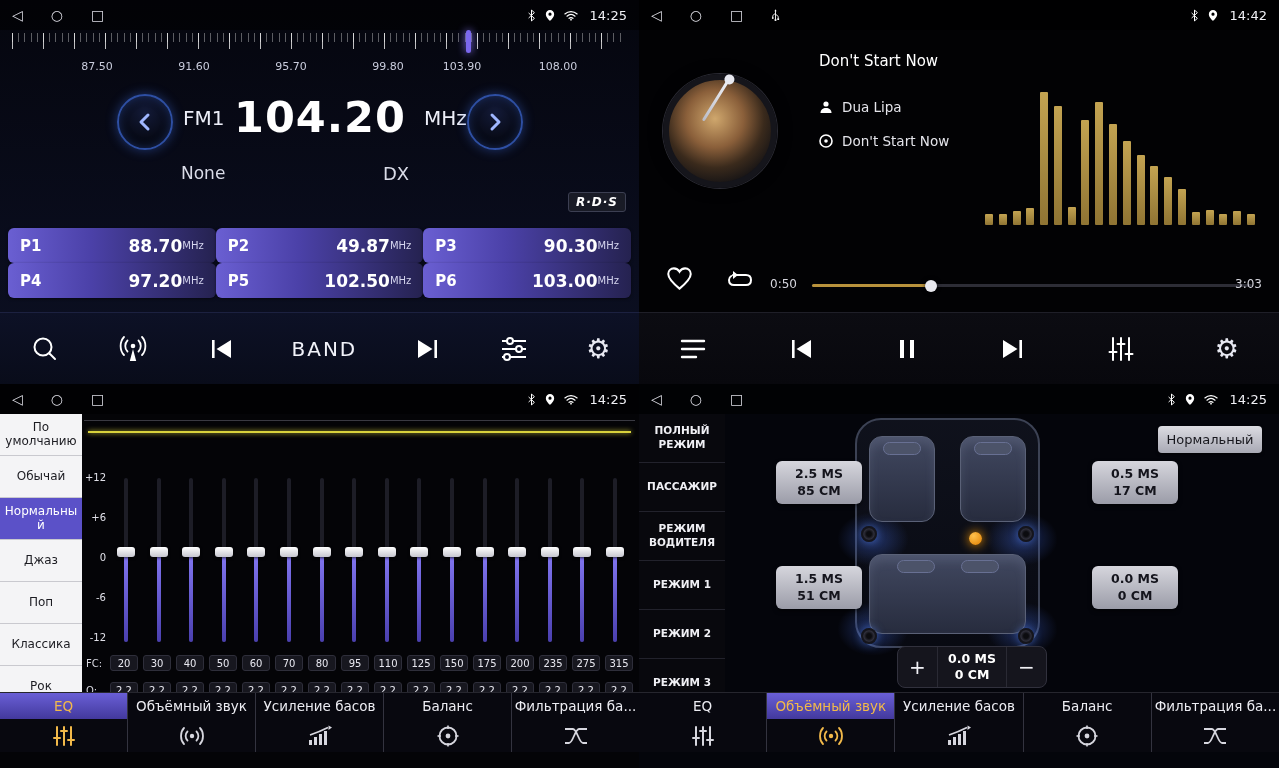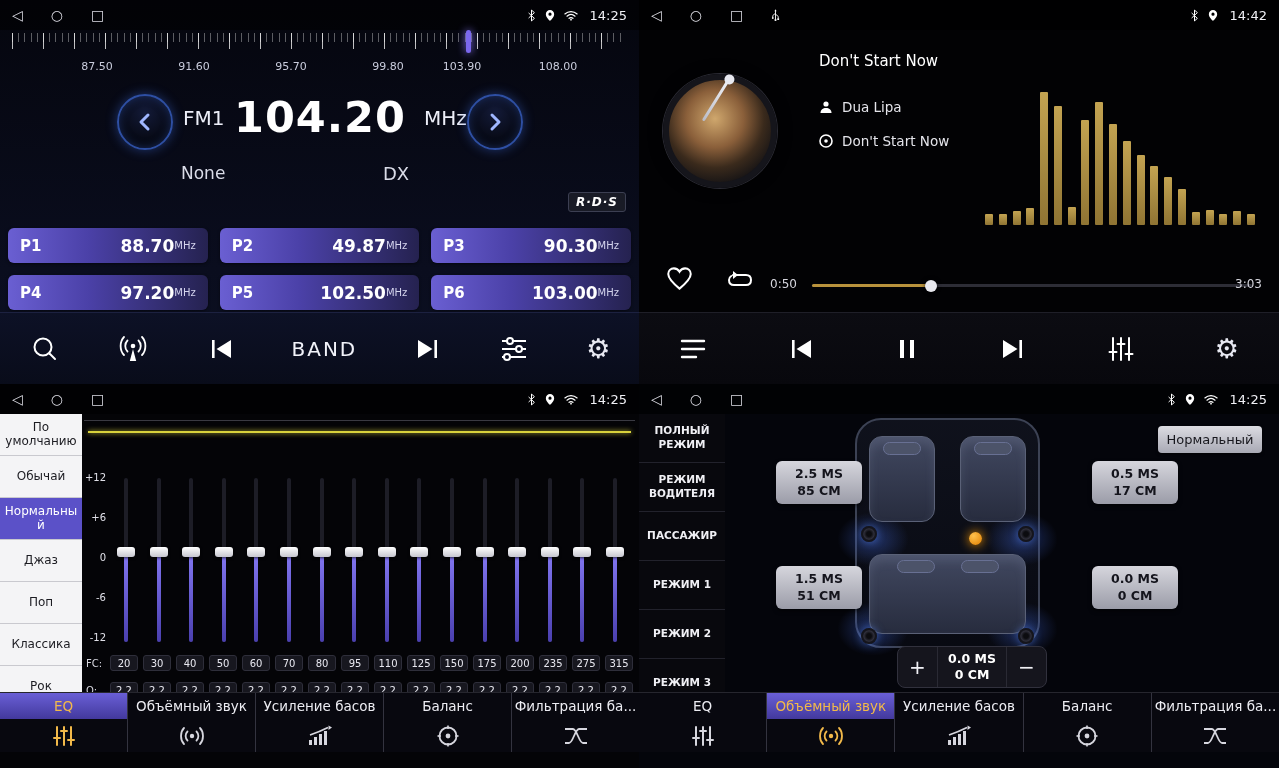--- a/index.html
+++ b/index.html
@@ -46,7 +46,7 @@
     font-weight:bold; letter-spacing:1px; color:#fff; background:#191b26;
     border:1px solid #3c3f52; border-radius:3px; padding:2px 7px; }
   .presets { position:absolute; left:8px; right:8px; top:228px; display:grid;
-    grid-template-columns:repeat(3,1fr); gap:12px; }
+    grid-template-columns:repeat(3,1fr); }
   .preset { height:35px; border-radius:6px;
     background:linear-gradient(90deg,#6a5fd2 0%,#4b41a8 40%,#252250 100%);
     display:flex; align-items:center; padding:0 12px; box-shadow:0 1px 3px rgba(0,0,0,.5); cursor:pointer; }

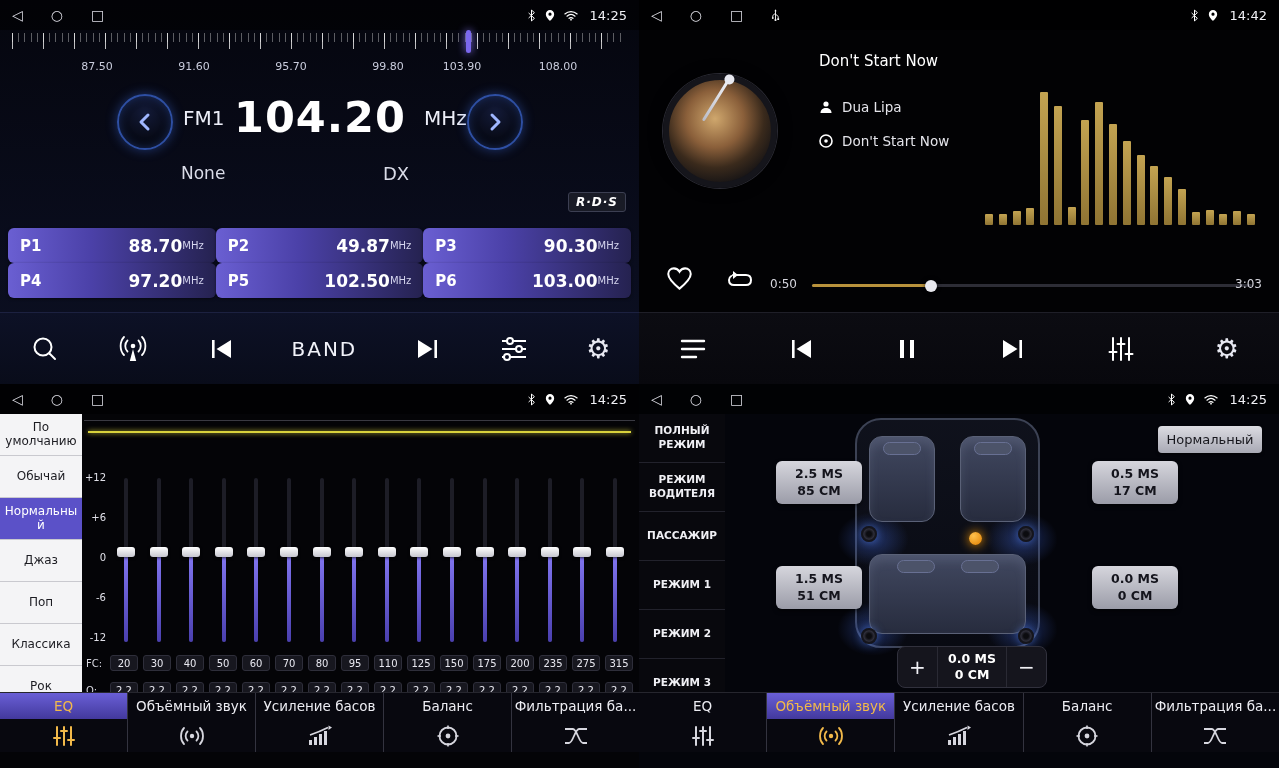--- a/index.html
+++ b/index.html
@@ -712,8 +712,8 @@
 
     <div class="sr-sidebar">
       <div class="sr-mode">ПОЛНЫЙ РЕЖИМ</div>
+      <div class="sr-mode">ПАССАЖИР</div>
       <div class="sr-mode">РЕЖИМ ВОДИТЕЛЯ</div>
-      <div class="sr-mode">ПАССАЖИР</div>
       <div class="sr-mode">РЕЖИМ 1</div>
       <div class="sr-mode">РЕЖИМ 2</div>
       <div class="sr-mode">РЕЖИМ 3</div>

